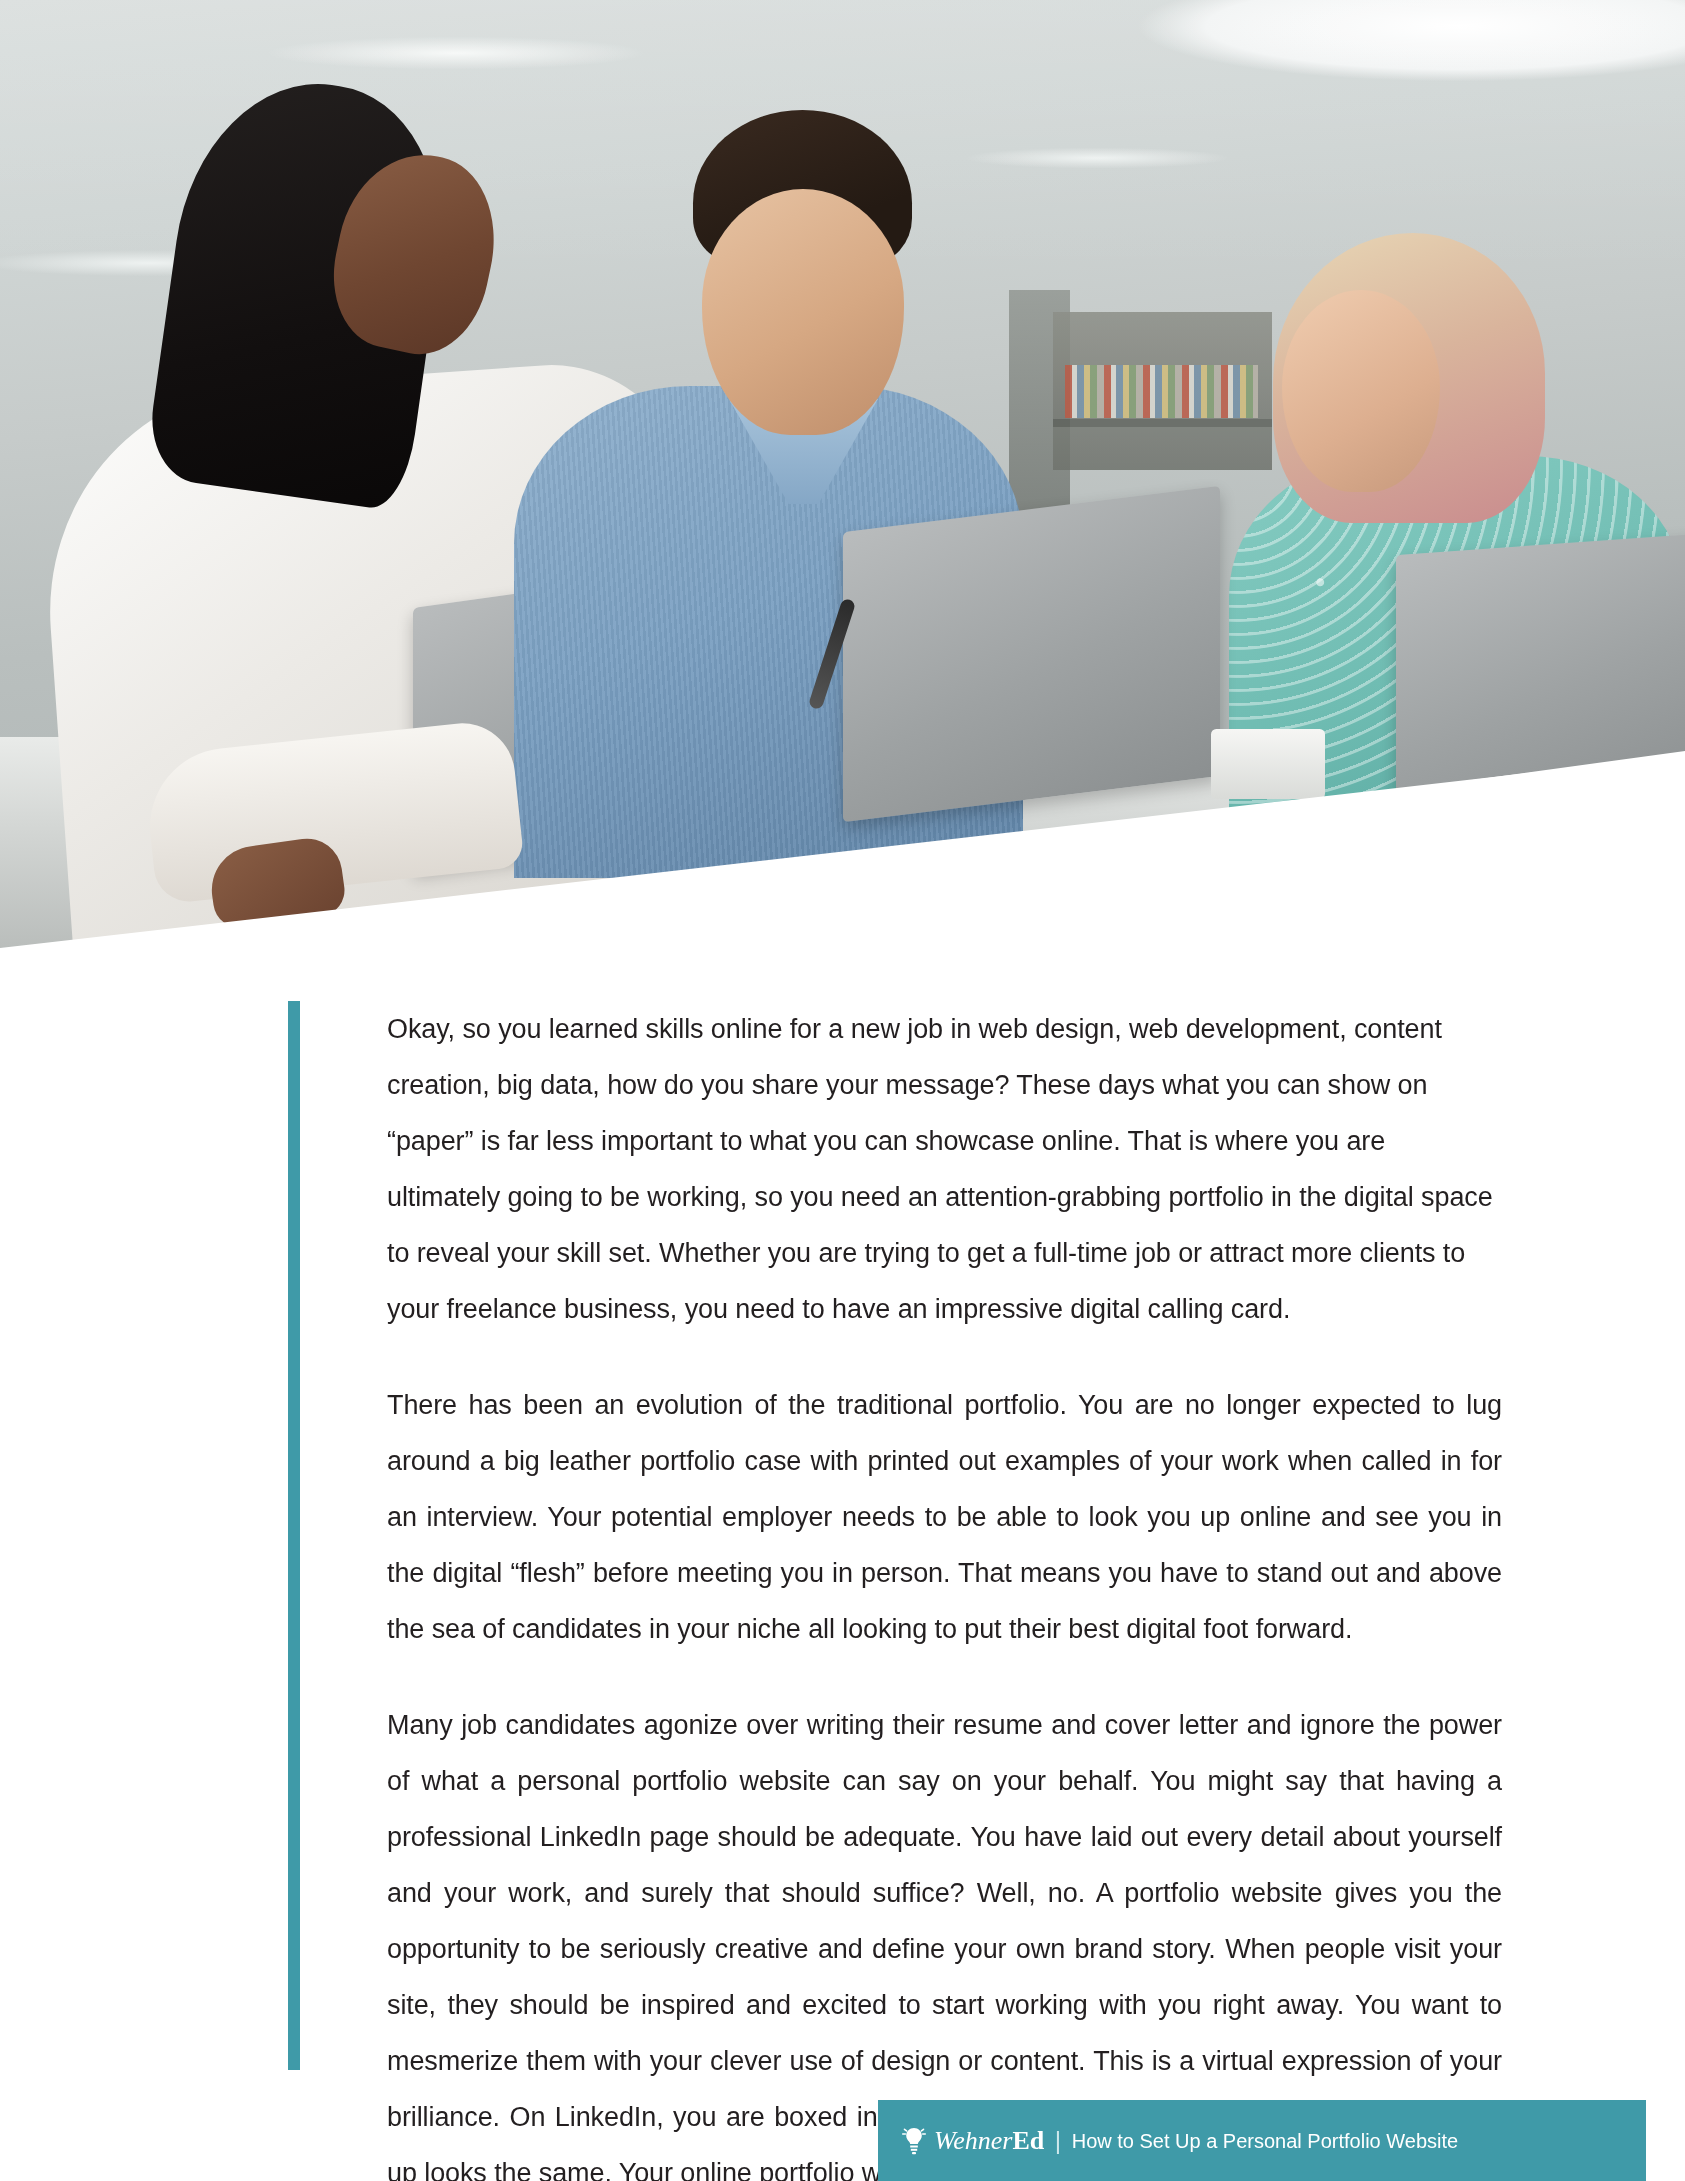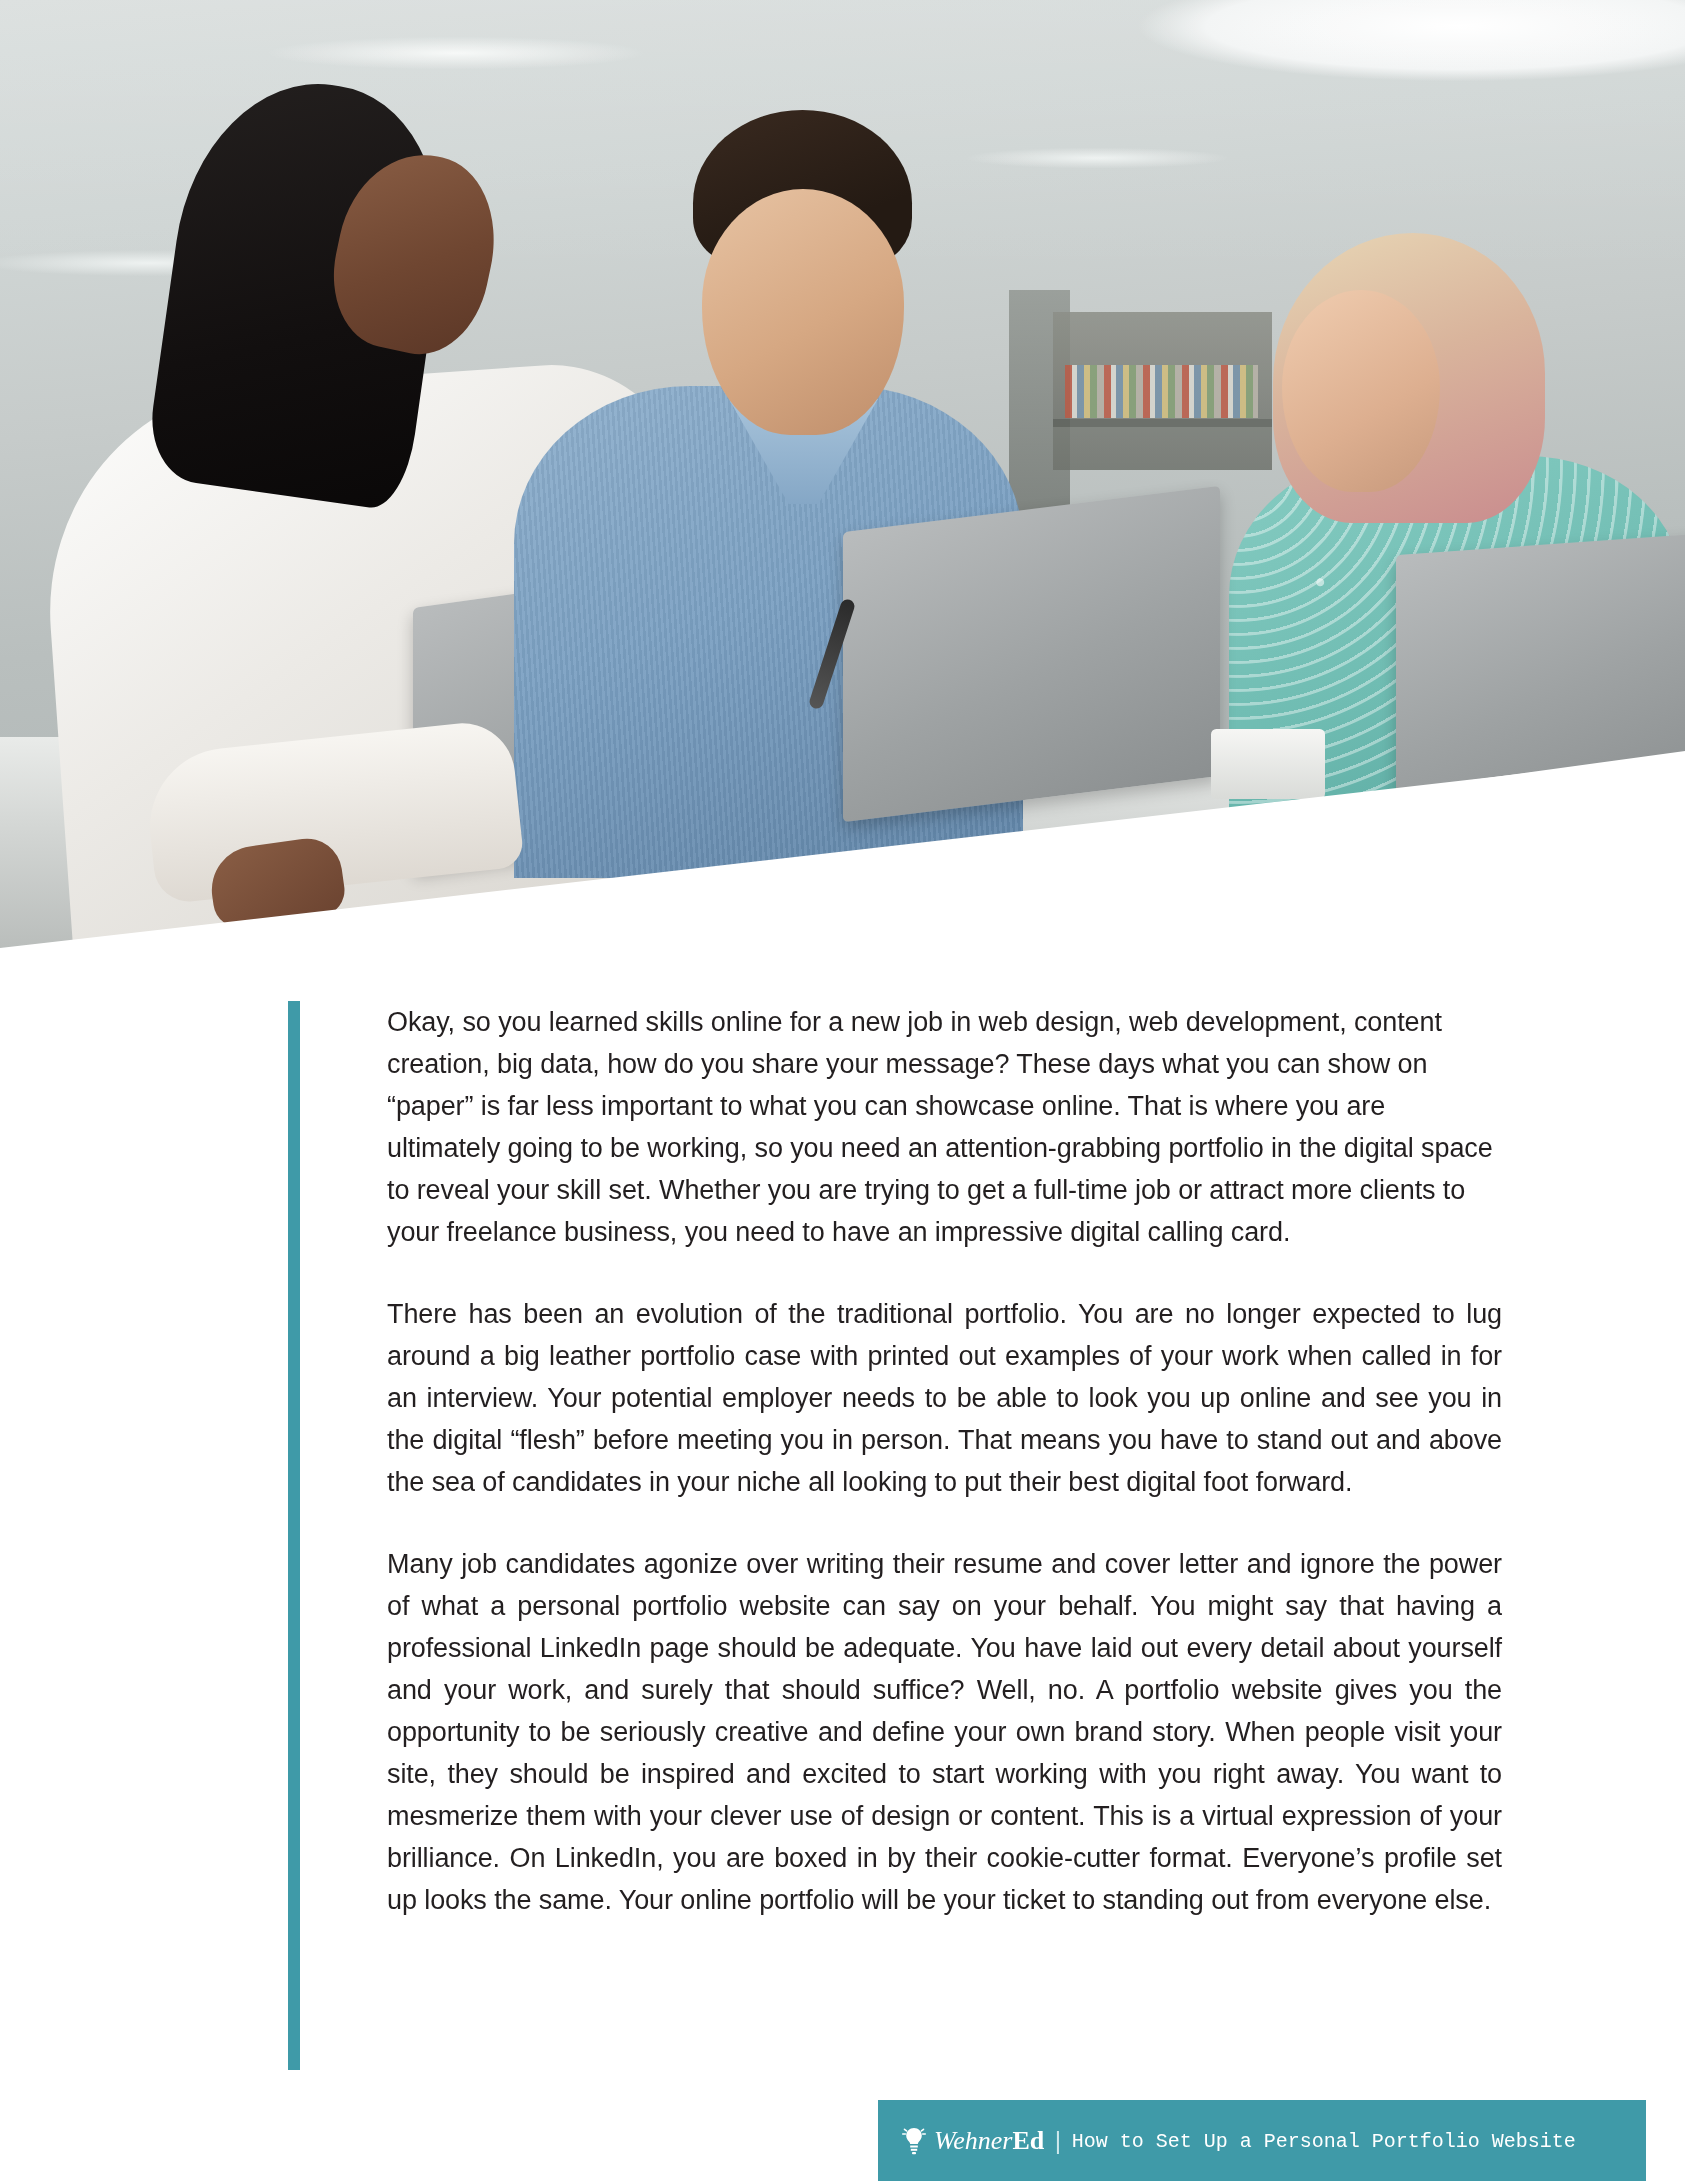--- a/index.html
+++ b/index.html
@@ -245,7 +245,7 @@
     margin: 0 0 40px 0;
     font-family: "Liberation Sans", sans-serif;
     font-size: 27px;
-    line-height: 42px;
+    line-height: 56px;
     color: #231f20;
     text-align: justify;
     letter-spacing: -0.1px;

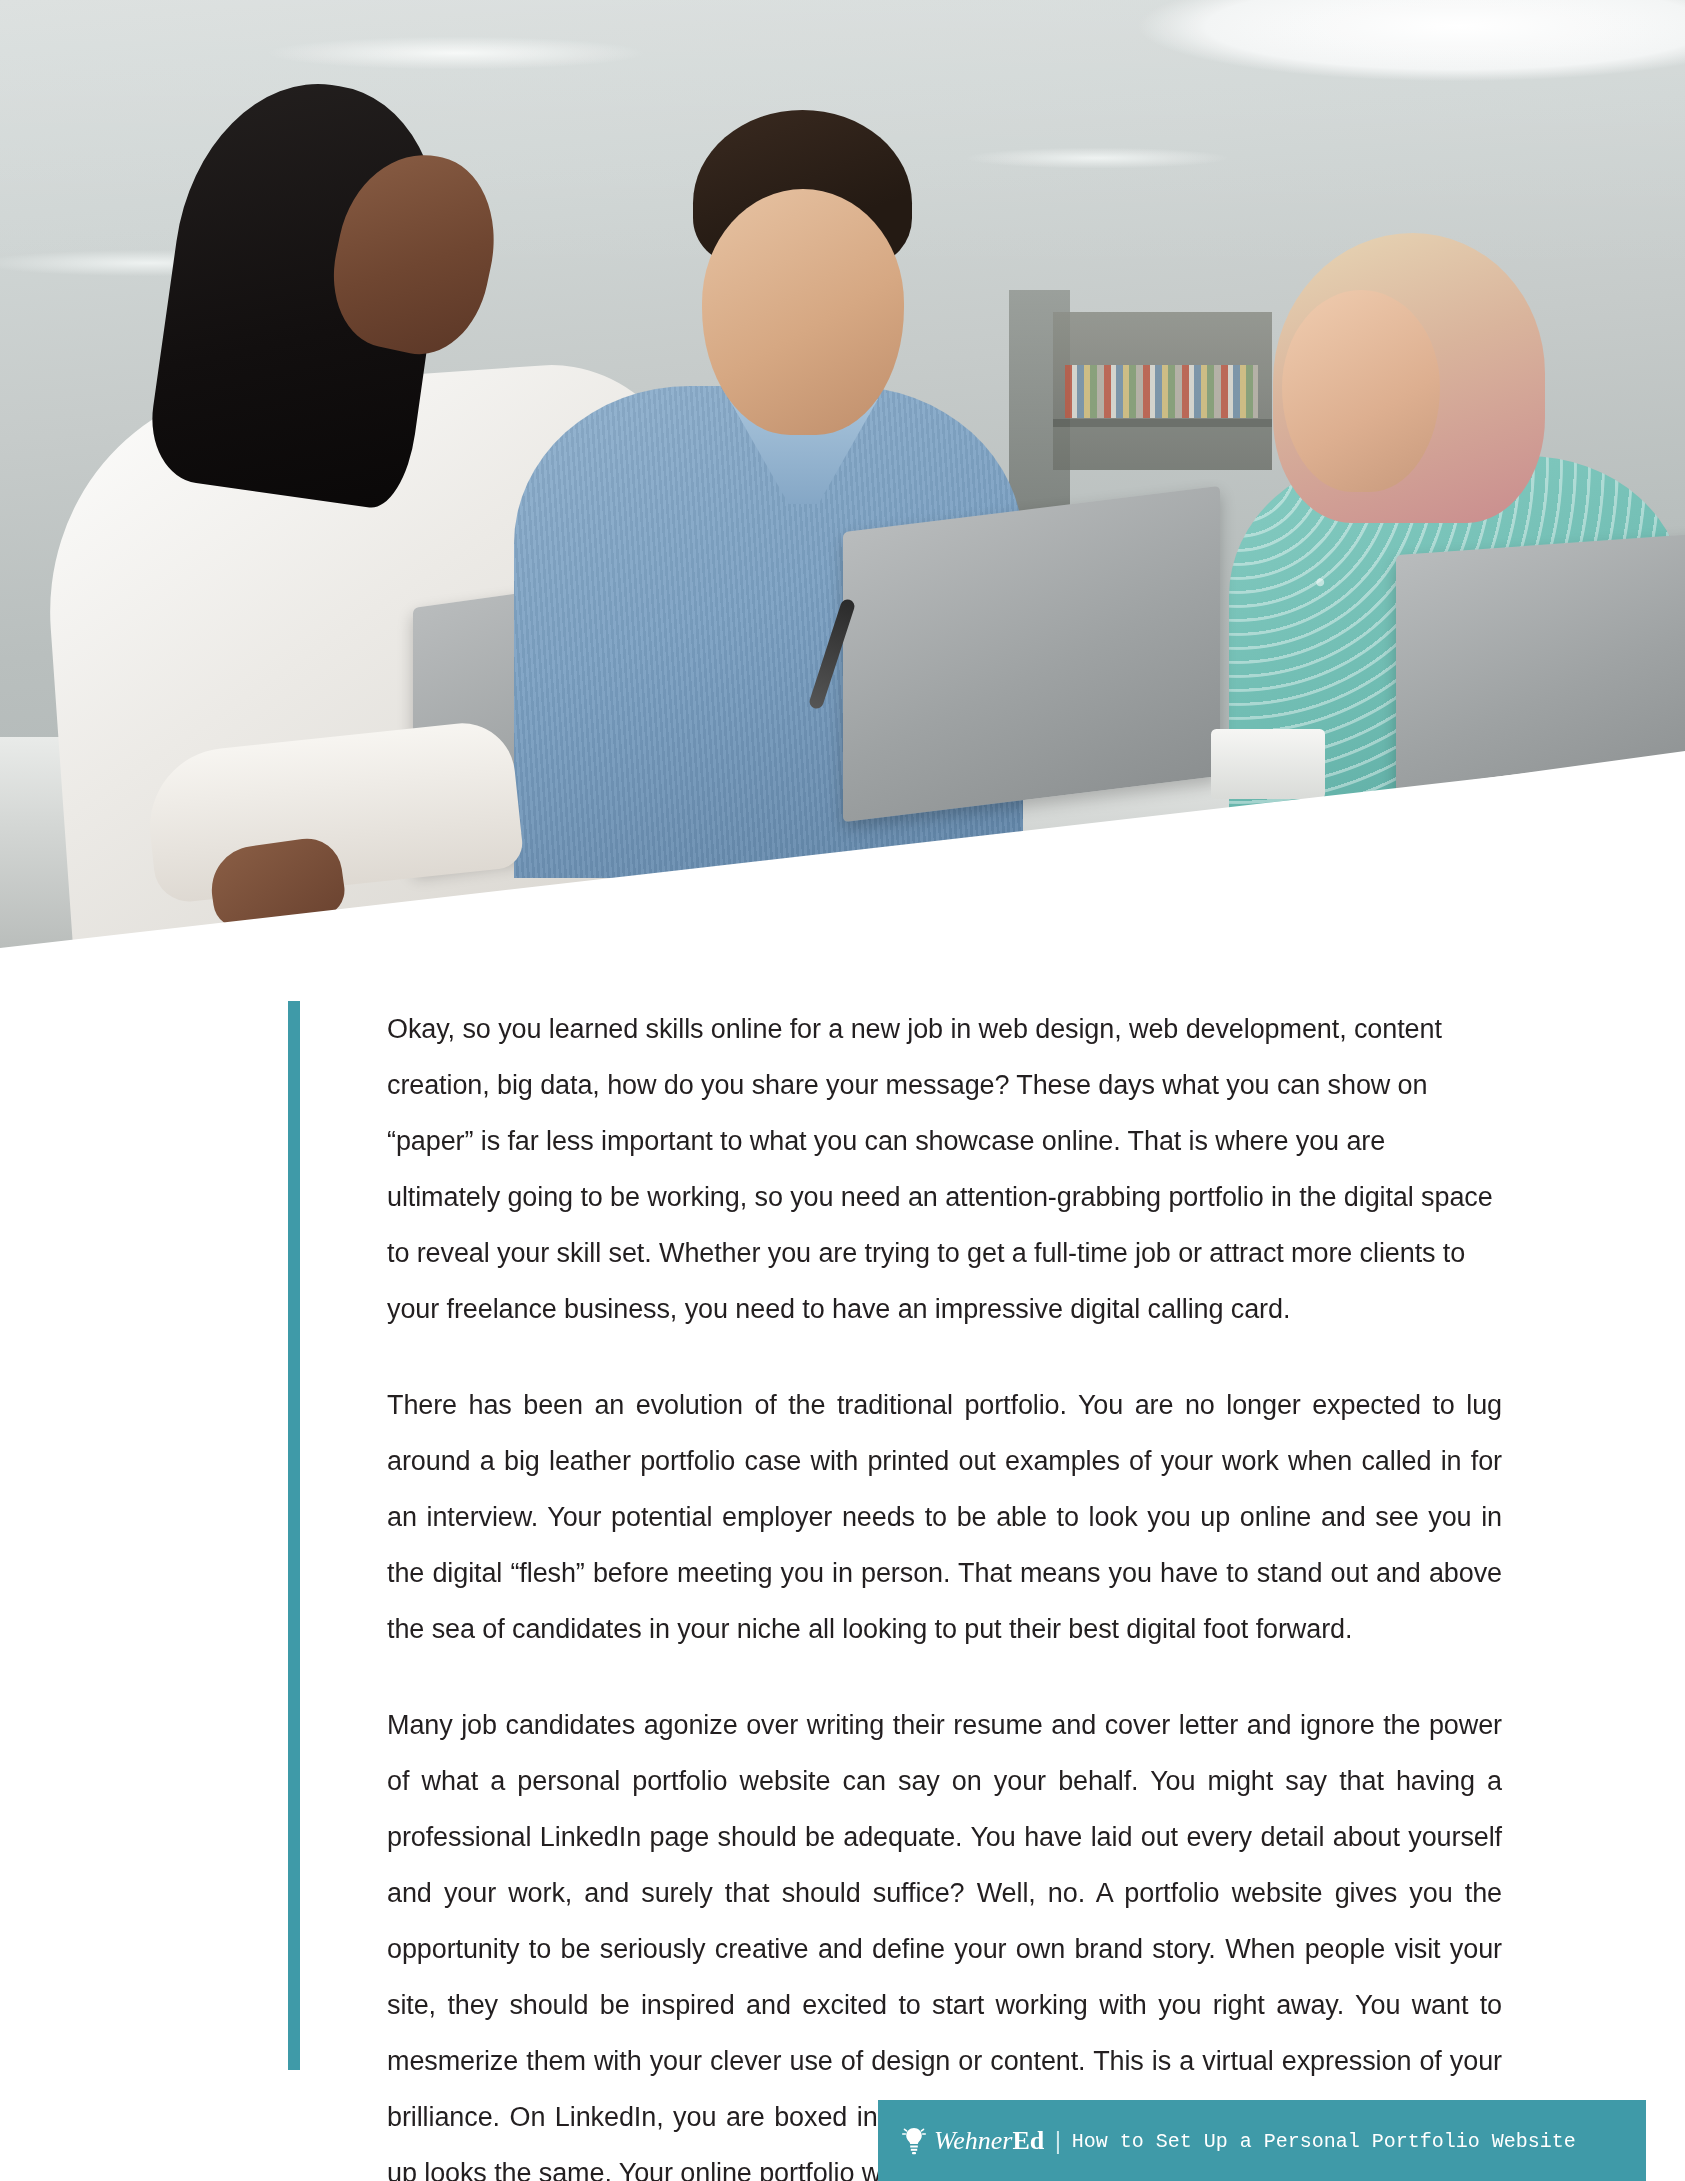--- a/index.html
+++ b/index.html
@@ -289,7 +289,7 @@
   }
   .footer-title {
     color: #ffffff;
-    font-family: Liberation Mono, monospace;
+    font-family: Liberation Sans, sans-serif;
     font-size: 20px;
     white-space: nowrap;
   }

